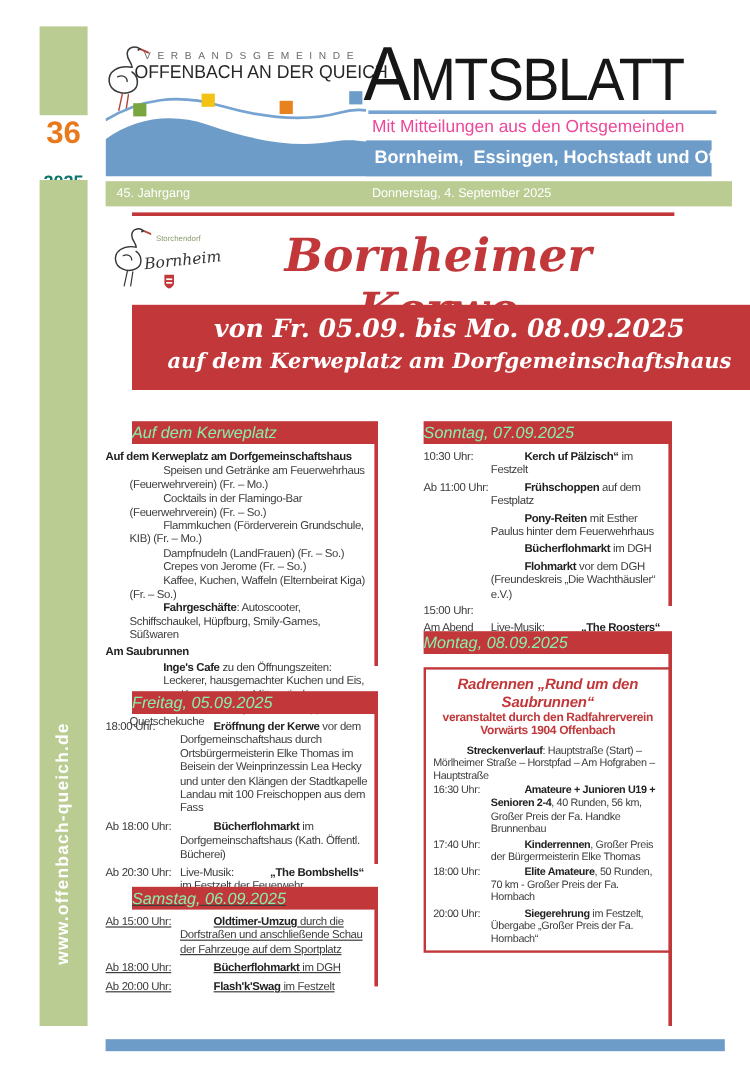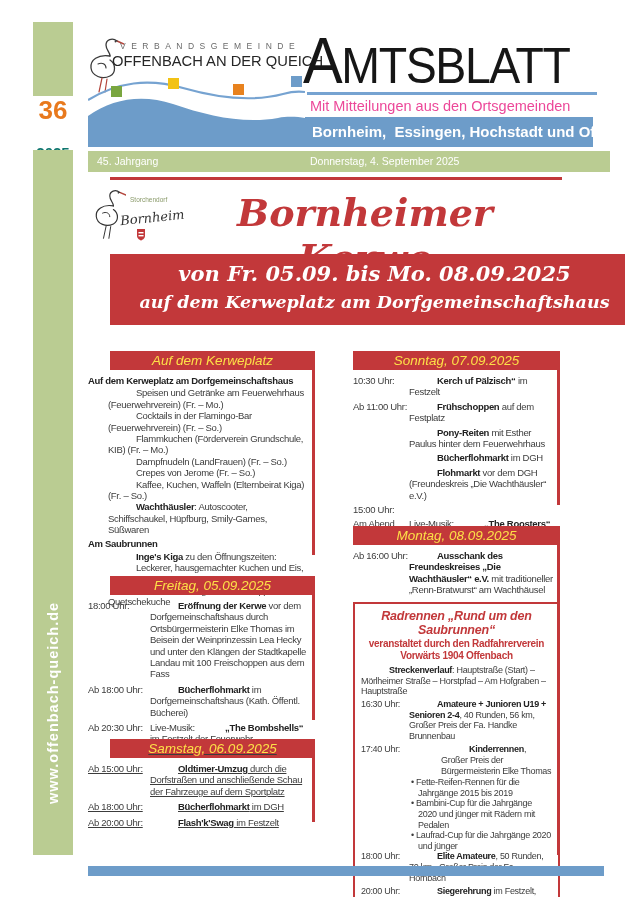--- a/index.html
+++ b/index.html
@@ -48,8 +48,8 @@
 
   
   .section{font-size:9.5px;letter-spacing:-.3px;line-height:1.2;color:var(--ink);}
-  .sec-bar{background:var(--red);color:#fde047;font-style:italic;font-size:13.5px;letter-spacing:0;
-    height:19px;line-height:19px;text-align:center;}
+  .sec-bar{background:var(--red);color:#86efac;font-style:italic;font-size:13.5px;letter-spacing:0;
+    height:19px;line-height:19px;text-align:left;}
   .inset{margin-left:22px;}
   .sec-body{padding-top:5px;padding-right:8px;}
   b{color:var(--ink-bold);padding-left:28px;}

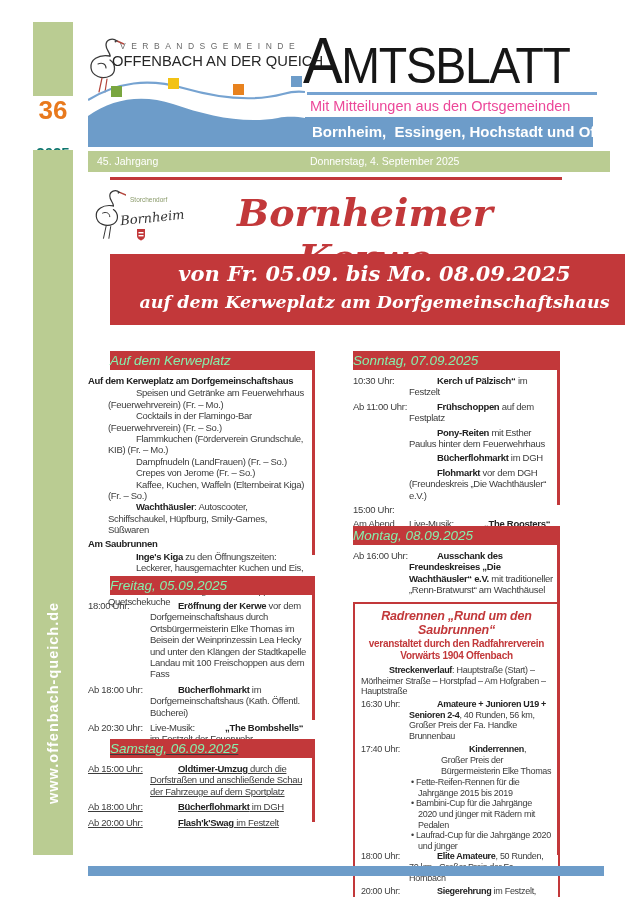--- a/index.html
+++ b/index.html
@@ -149,7 +149,7 @@
       <p class="g-item"><b></b><span>Dampfnudeln (LandFrauen) (Fr. – So.)</span></p>
       <p class="g-item"><b></b><span>Crepes von Jerome (Fr. – So.)</span></p>
       <p class="g-item"><b></b><span>Kaffee, Kuchen, Waffeln (Elternbeirat Kiga) (Fr. – So.)</span></p>
-      <p class="g-item"><b>Wachthäusler</b><span>: Autoscooter, Schiffschaukel, Hüpfburg, Smily-Games, Süßwaren</span></p>
+      <p class="g-item"><b>Fahrgeschäfte</b><span>: Autoscooter, Schiffschaukel, Hüpfburg, Smily-Games, Süßwaren</span></p>
       <p class="g-head g2">Am Saubrunnen</p>
       <p class="g-item"><b>Inge's Kiga</b><span> zu den Öffnungszeiten:</span></p>
       <p class="g-item"><b></b><span>Leckerer, hausgemachter Kuchen und Eis,</span></p>

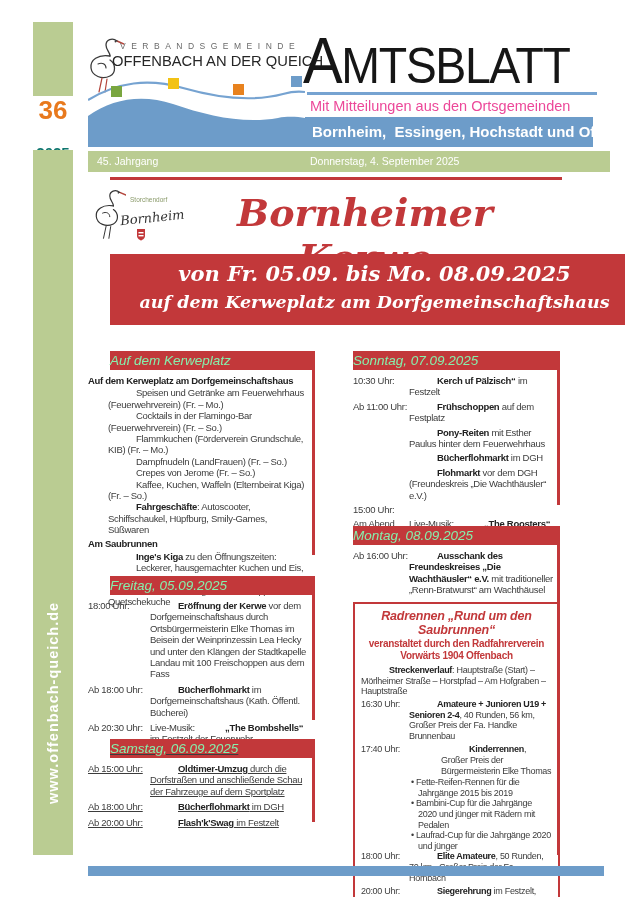--- a/index.html
+++ b/index.html
@@ -151,7 +151,7 @@
       <p class="g-item"><b></b><span>Kaffee, Kuchen, Waffeln (Elternbeirat Kiga) (Fr. – So.)</span></p>
       <p class="g-item"><b>Fahrgeschäfte</b><span>: Autoscooter, Schiffschaukel, Hüpfburg, Smily-Games, Süßwaren</span></p>
       <p class="g-head g2">Am Saubrunnen</p>
-      <p class="g-item"><b>Inge's Kiga</b><span> zu den Öffnungszeiten:</span></p>
+      <p class="g-item"><b>Inge's Cafe</b><span> zu den Öffnungszeiten:</span></p>
       <p class="g-item"><b></b><span>Leckerer, hausgemachter Kuchen und Eis,</span></p>
       <p class="g-item"><b></b><span>am Kerwesonntag Mittagstisch</span></p>
       <p class="g-item"><b></b><span>am Kerwemontag Grumbeersupp un' Quetschekuche</span></p>

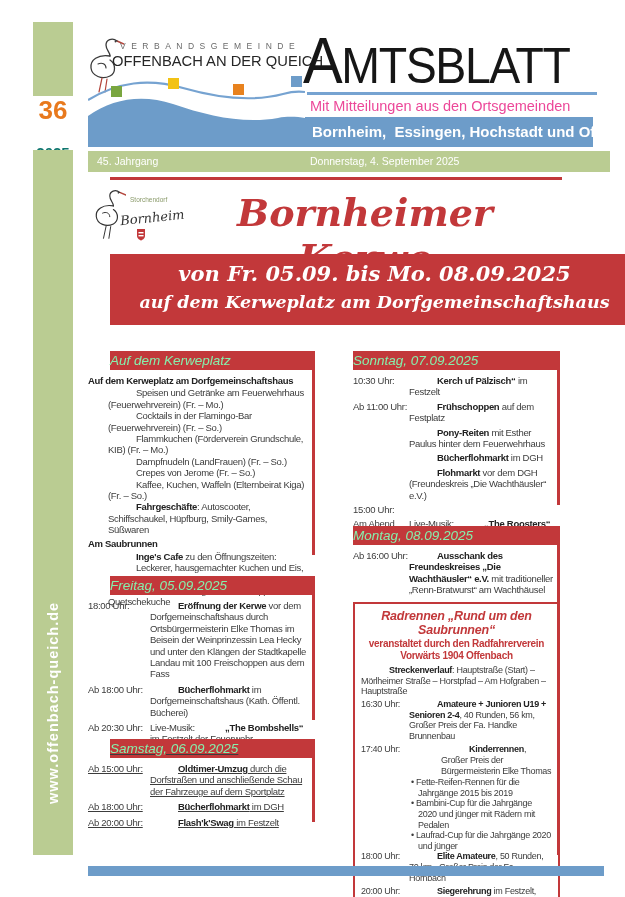--- a/index.html
+++ b/index.html
@@ -230,10 +230,6 @@
   <div class="abs section" style="left:353px;top:526px;width:207px;">
     <div class="sec-bar">Montag, 08.09.2025</div>
     <div class="sec-body" style="padding-right:0;">
-      <div class="row" style="padding-right:6px;">
-        <span class="time-r">Ab 16:00 Uhr:</span>
-        <span class="dsc"><span></span><b>Ausschank des Freundeskreises „Die Wachthäusler“ e.V.</b><span> mit traditioneller „Renn-Bratwurst“ am Wachthäusel</span></span>
-      </div>
 
       <div id="radbox">
         <div class="rad-title">Radrennen „Rund um den Saubrunnen“</div>

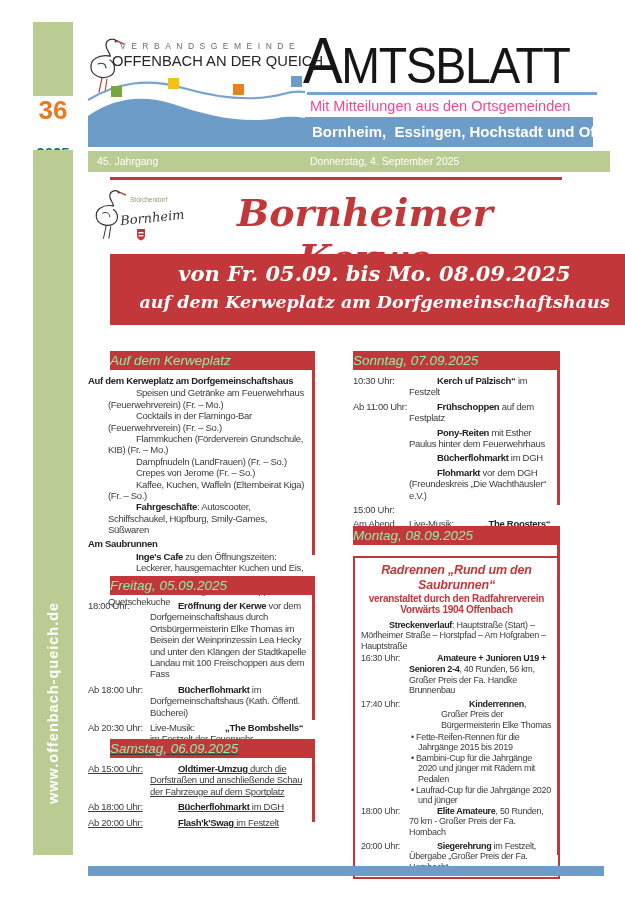--- a/index.html
+++ b/index.html
@@ -240,7 +240,7 @@
           <span class="time">16:30 Uhr:</span>
           <span class="dsc"><b>Amateure + Junioren U19 + Senioren 2-4</b><span>, 40 Runden, 56 km, Großer Preis der Fa. Handke Brunnenbau</span></span>
         </div>
-        <div class="row" style="margin-bottom:1px;gap:32px;">
+        <div class="row" style="margin-bottom:1px;">
           <span class="time">17:40 Uhr:</span>
           <span class="dsc"><b>Kinderrennen</b><span>, Großer Preis der Bürgermeisterin Elke Thomas</span></span>
         </div>

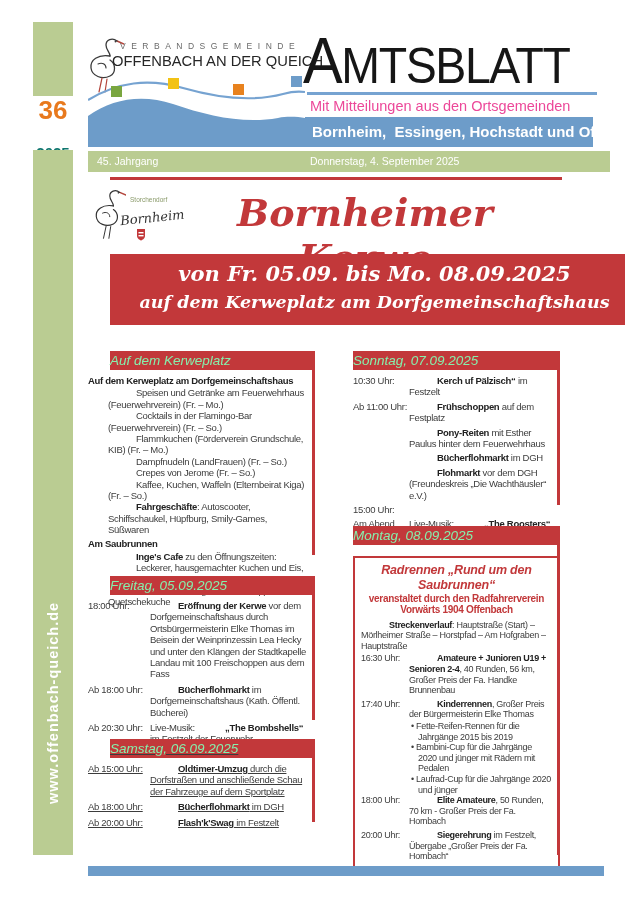--- a/index.html
+++ b/index.html
@@ -244,11 +244,6 @@
           <span class="time">17:40 Uhr:</span>
           <span class="dsc"><b>Kinderrennen</b><span>, Großer Preis der Bürgermeisterin Elke Thomas</span></span>
         </div>
-        <div class="bullets">
-          <p class="bi">• <span>Fette-Reifen-Rennen für die Jahrgänge 2015 bis 2019</span></p>
-          <p class="bi">• <span>Bambini-Cup für die Jahrgänge 2020 und jünger mit Rädern mit Pedalen</span></p>
-          <p class="bi">• <span>Laufrad-Cup für die Jahrgänge 2020 und jünger</span></p>
-        </div>
         <div class="row">
           <span class="time">18:00 Uhr:</span>
           <span class="dsc"><b>Elite Amateure</b><span>, 50 Runden, 70 km - Großer Preis der Fa. Hornbach</span></span>

